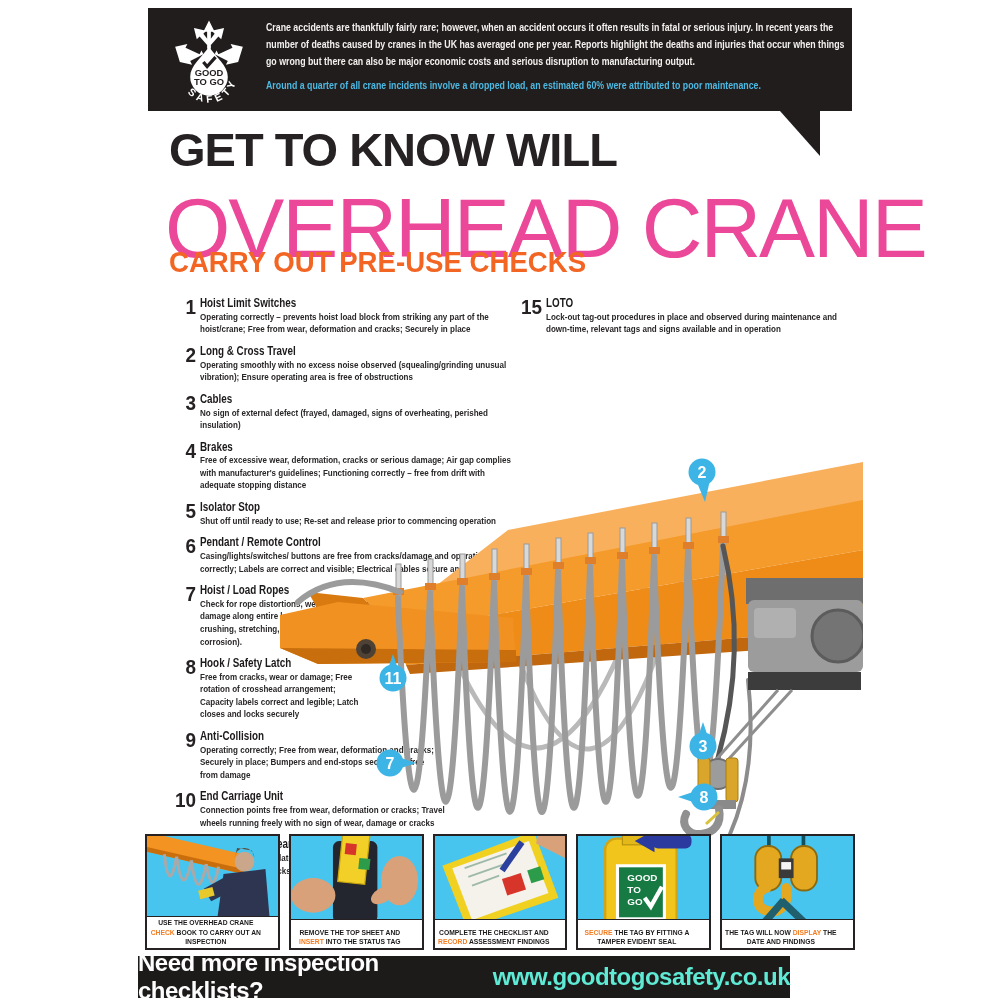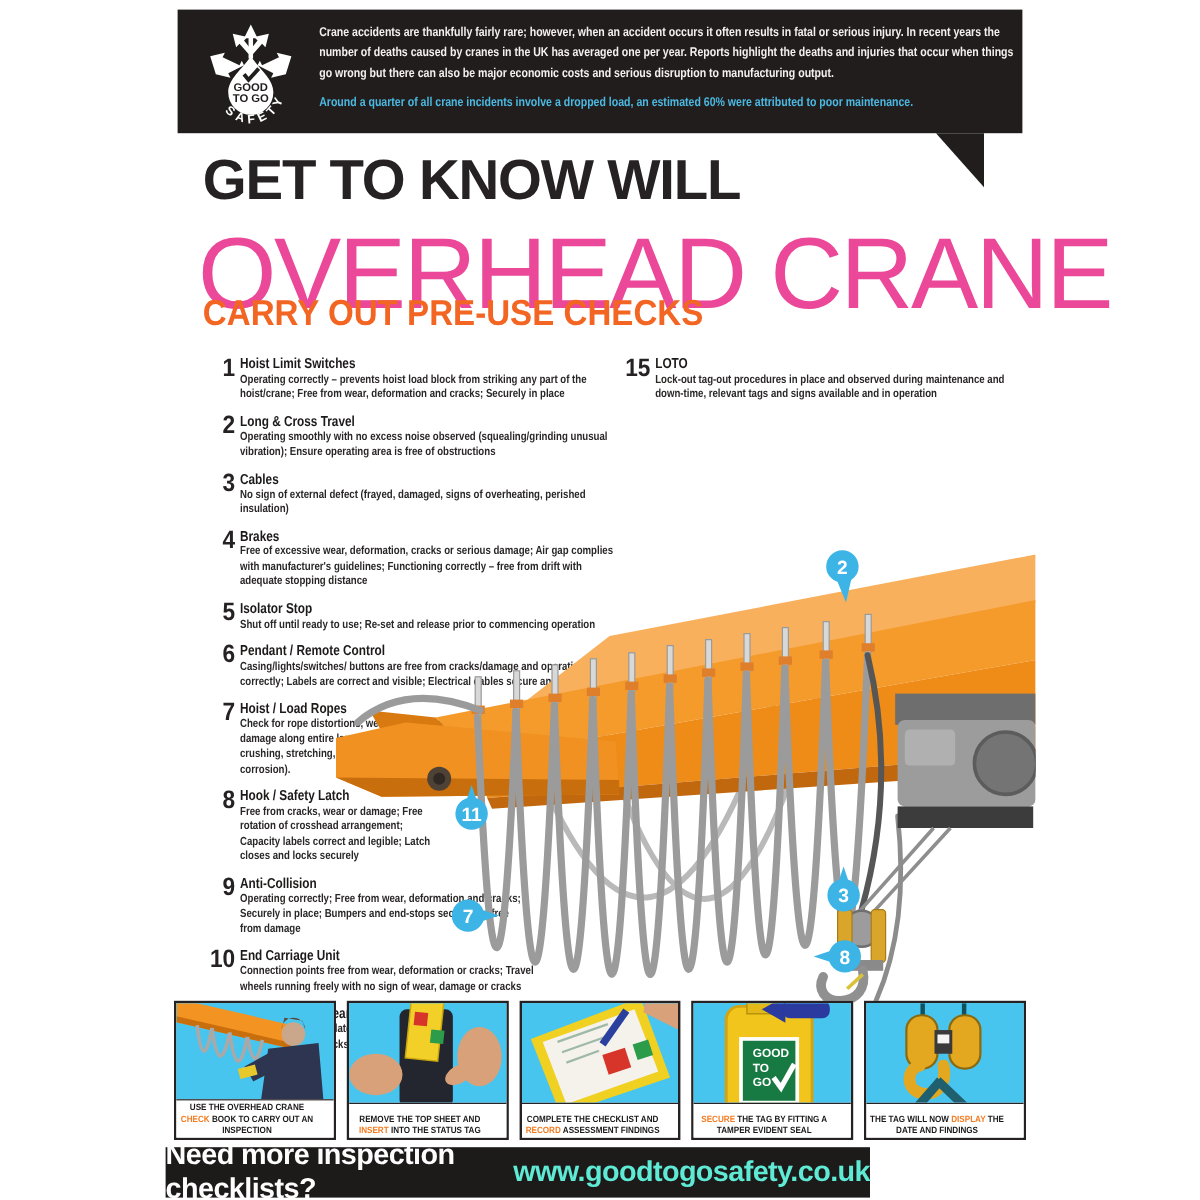--- a/index.html
+++ b/index.html
@@ -51,7 +51,7 @@
   .hl{color:#f47b20;}
 
   
-  .footer{position:absolute;left:138px;top:956px;width:587px;height:42px;background:#1d1a1a;
+  .footer{position:absolute;left:138px;top:956px;width:652px;height:42px;background:#1d1a1a;
           display:flex;align-items:center;justify-content:center;gap:18px;}
   .fq{color:#fdfdfd;font-size:24px;font-weight:700;letter-spacing:-0.5px;}
   .fu{color:#5eead4;font-size:24px;font-weight:700;letter-spacing:-0.5px;}

